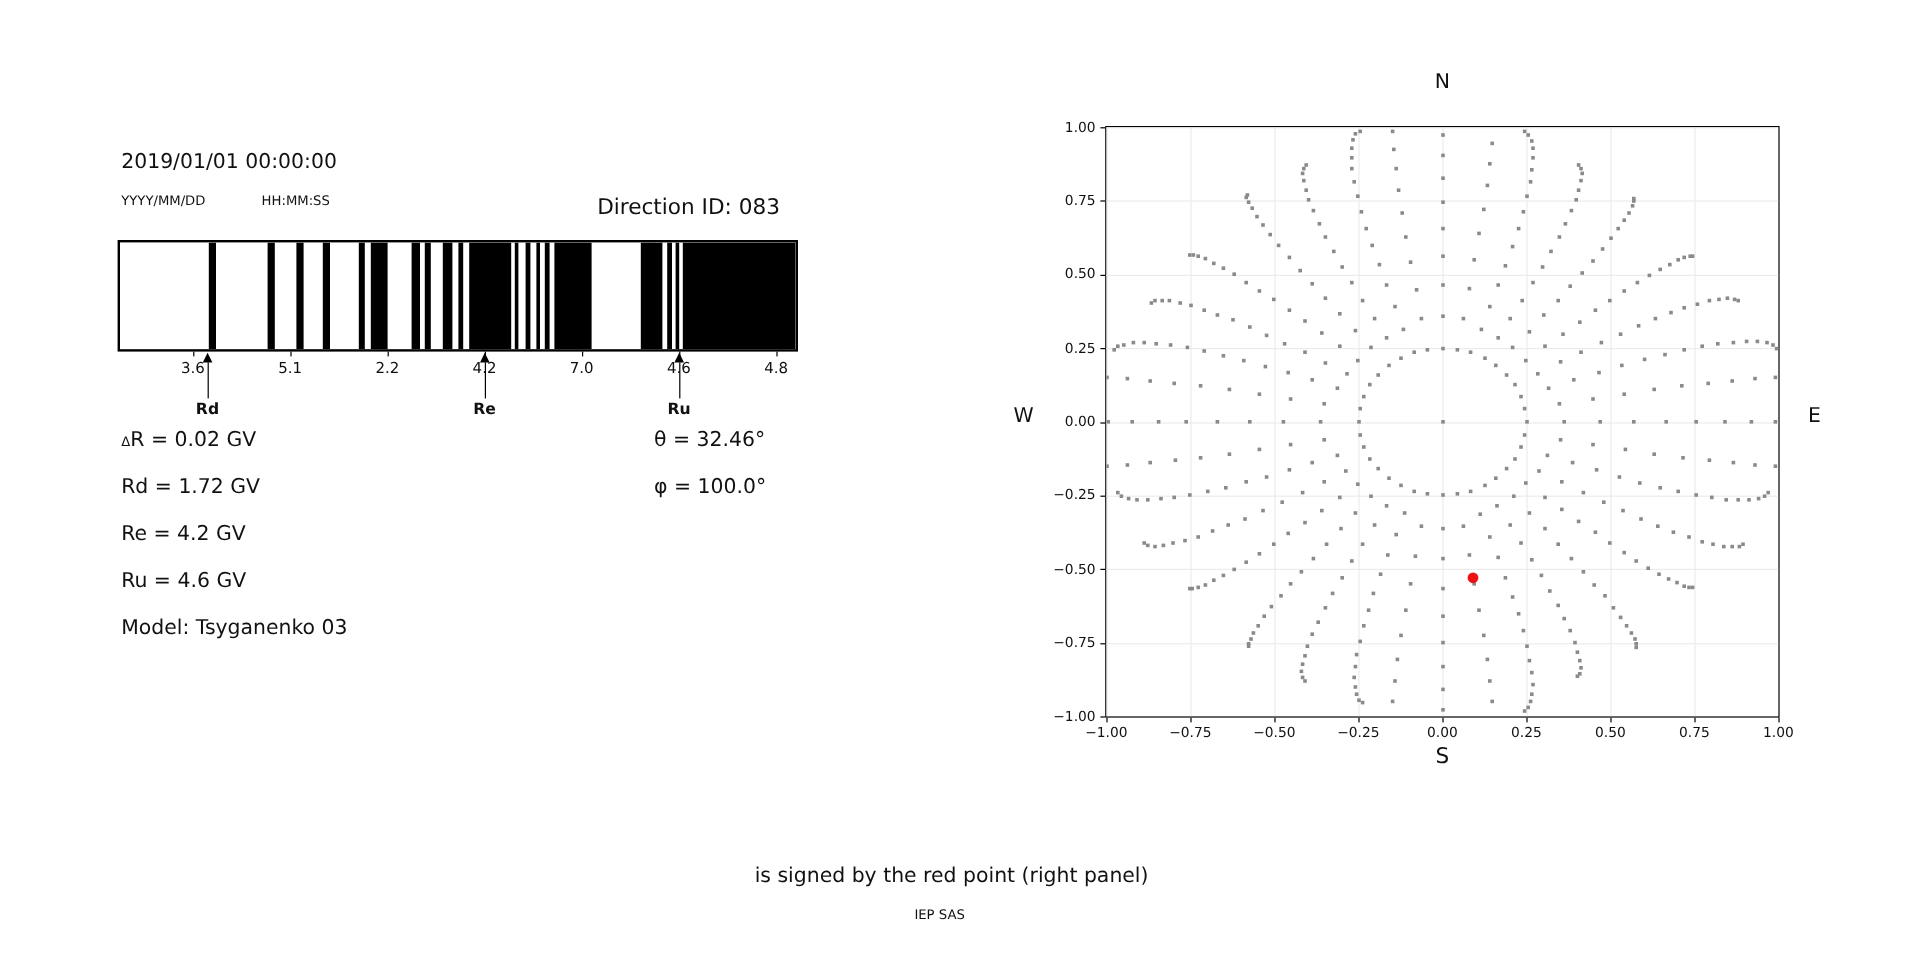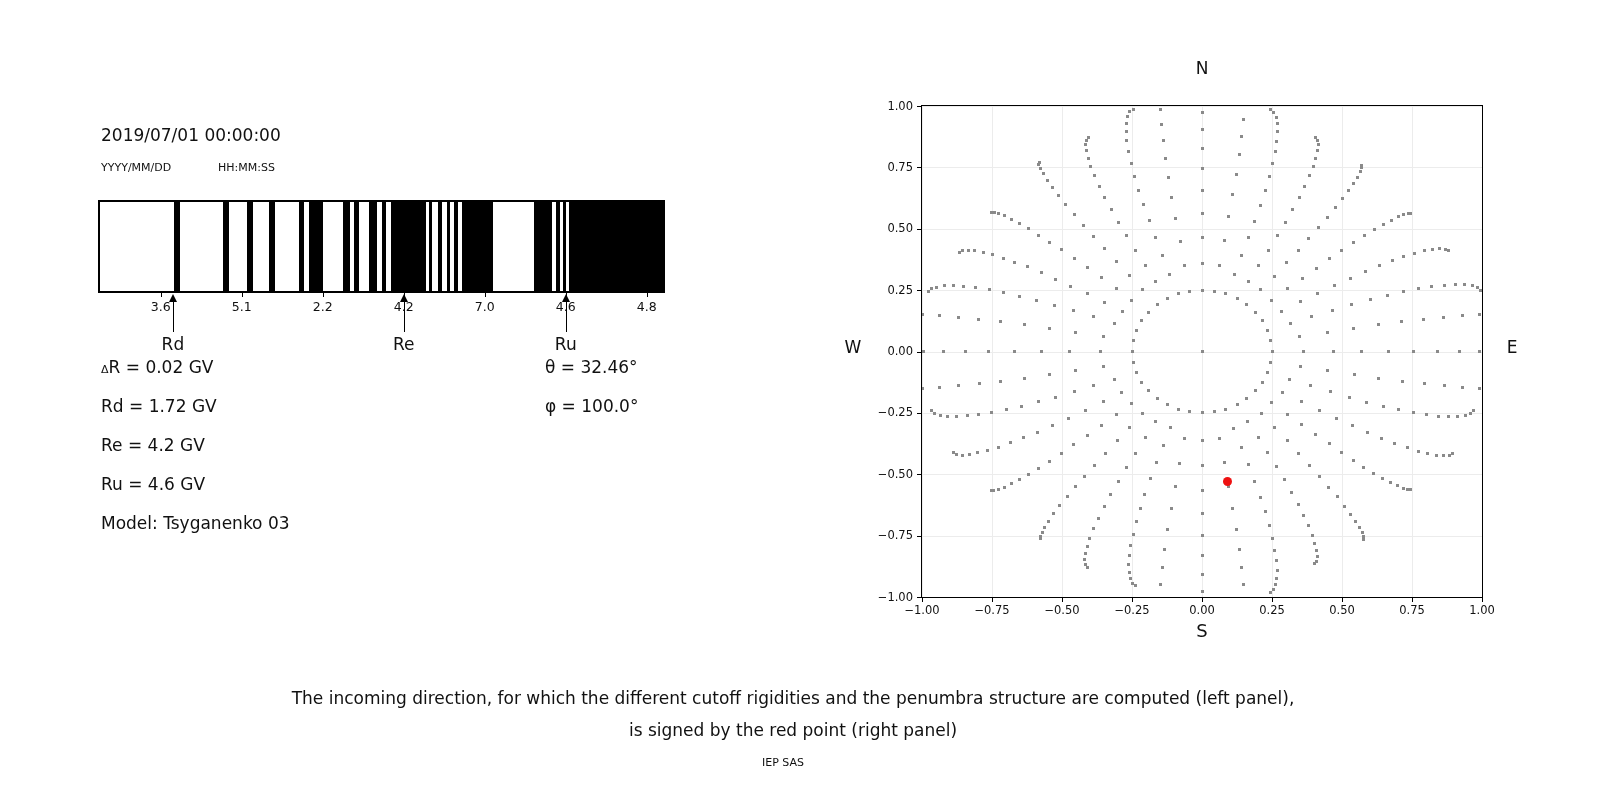--- a/index.html
+++ b/index.html
@@ -41,7 +41,7 @@
 
 <div id="stage">
 
-  <div class="abs txt" style="left:101px;top:125px;font-size:17px;">2019/07/01 00:00:00</div>
+  <div class="abs txt" style="left:101px;top:125px;font-size:17px;">2019/01/01 00:00:00</div>
   <div class="abs txt" style="left:101px;top:161px;font-size:11px;">YYYY/MM/DD</div>
   <div class="abs txt" style="left:218px;top:161px;font-size:11px;">HH:MM:SS</div>
 

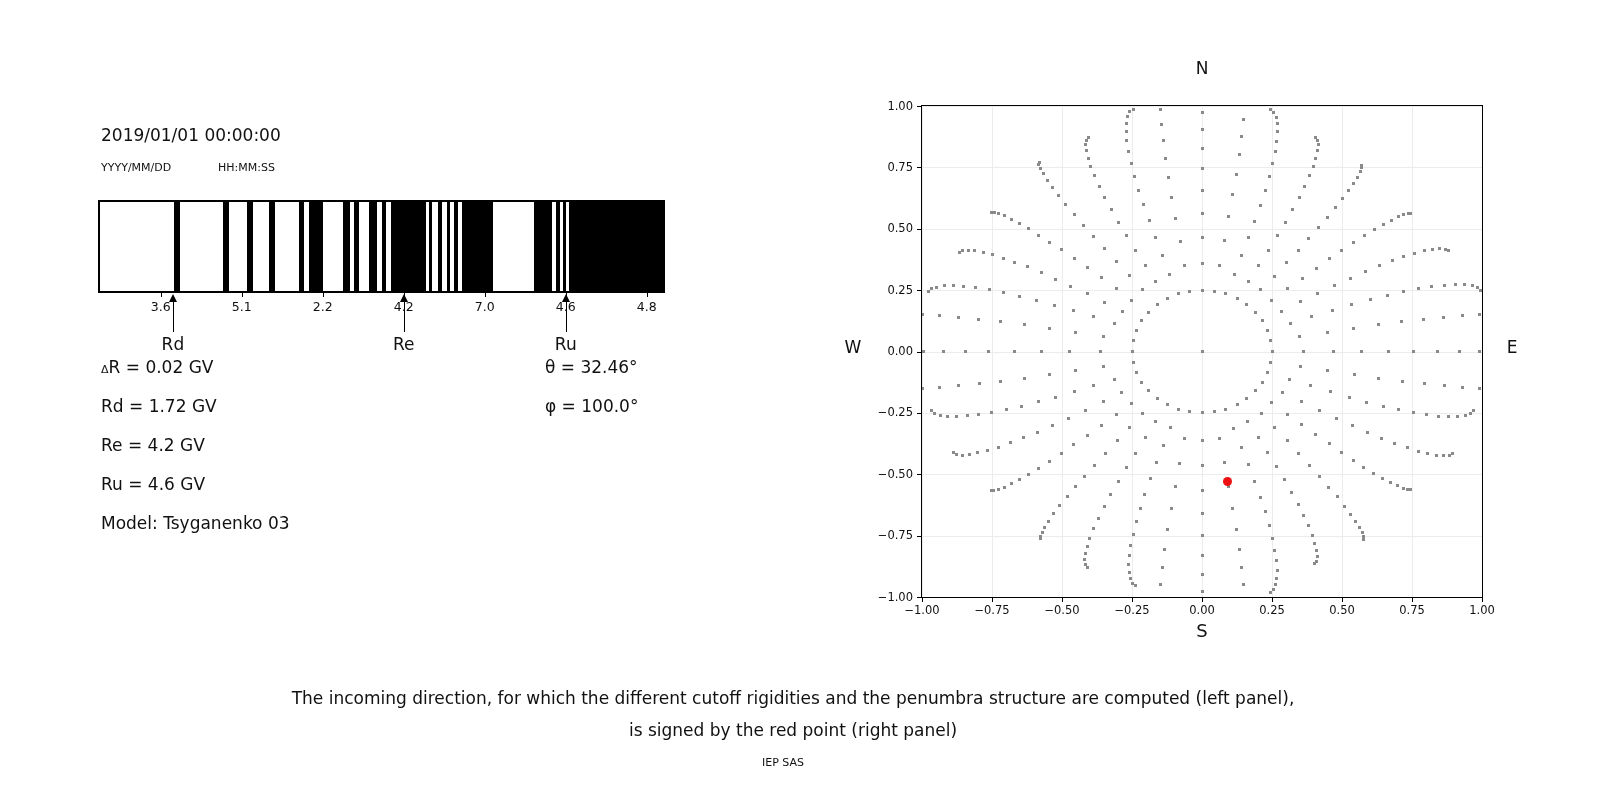--- a/index.html
+++ b/index.html
@@ -44,6 +44,7 @@
   <div class="abs txt" style="left:101px;top:125px;font-size:17px;">2019/01/01 00:00:00</div>
   <div class="abs txt" style="left:101px;top:161px;font-size:11px;">YYYY/MM/DD</div>
   <div class="abs txt" style="left:218px;top:161px;font-size:11px;">HH:MM:SS</div>
+  <div class="abs txt" style="left:350px;top:162px;width:300px;text-align:right;font-size:18px;">Direction ID: 083</div>
 
   <div id="penumbra-box" class="abs">
       <div class="pbar" style="left: 73.7px; width: 6.5px; background: rgb(0, 0, 0);"></div>

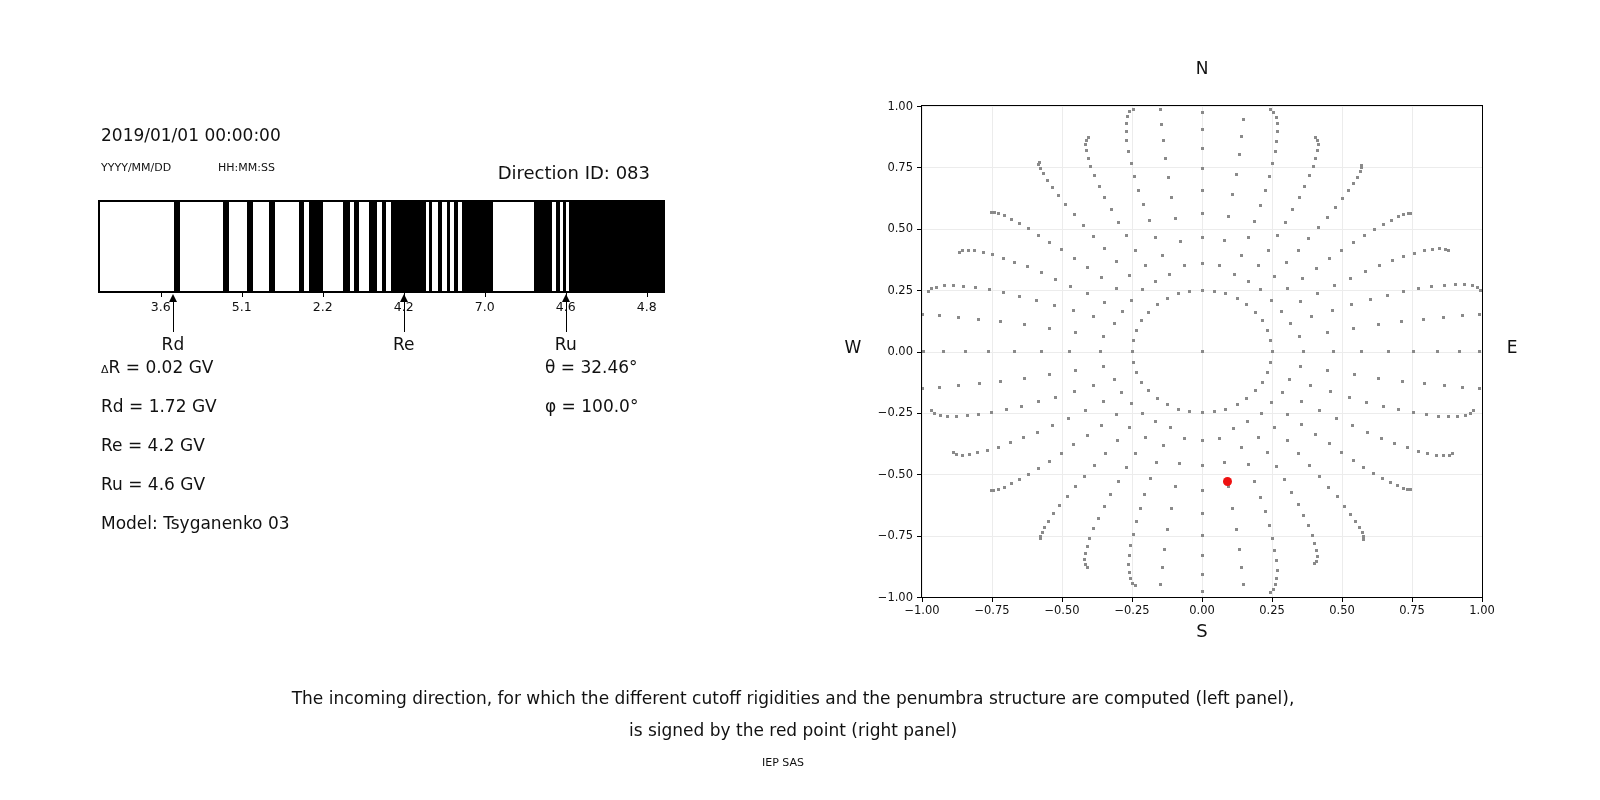--- a/index.html
+++ b/index.html
@@ -16,7 +16,7 @@
   .marker-shaft{width:1.5px;background:#000;top:302px;height:30px;}
   .marker-head{width:0;height:0;border-left:4px solid transparent;border-right:4px solid transparent;
                border-bottom:8px solid #000;top:294px;}
-  .marker-label{font-size:17px;top:334px;transform:translateX(-50%);}
+  .marker-label{font-size:13px;top:334px;transform:translateX(-50%);font-weight:bold;}
   .info-line{left:101px;font-size:17px;}
   .angle-line{left:545px;font-size:17px;}
   .delta{font-size:11px;}

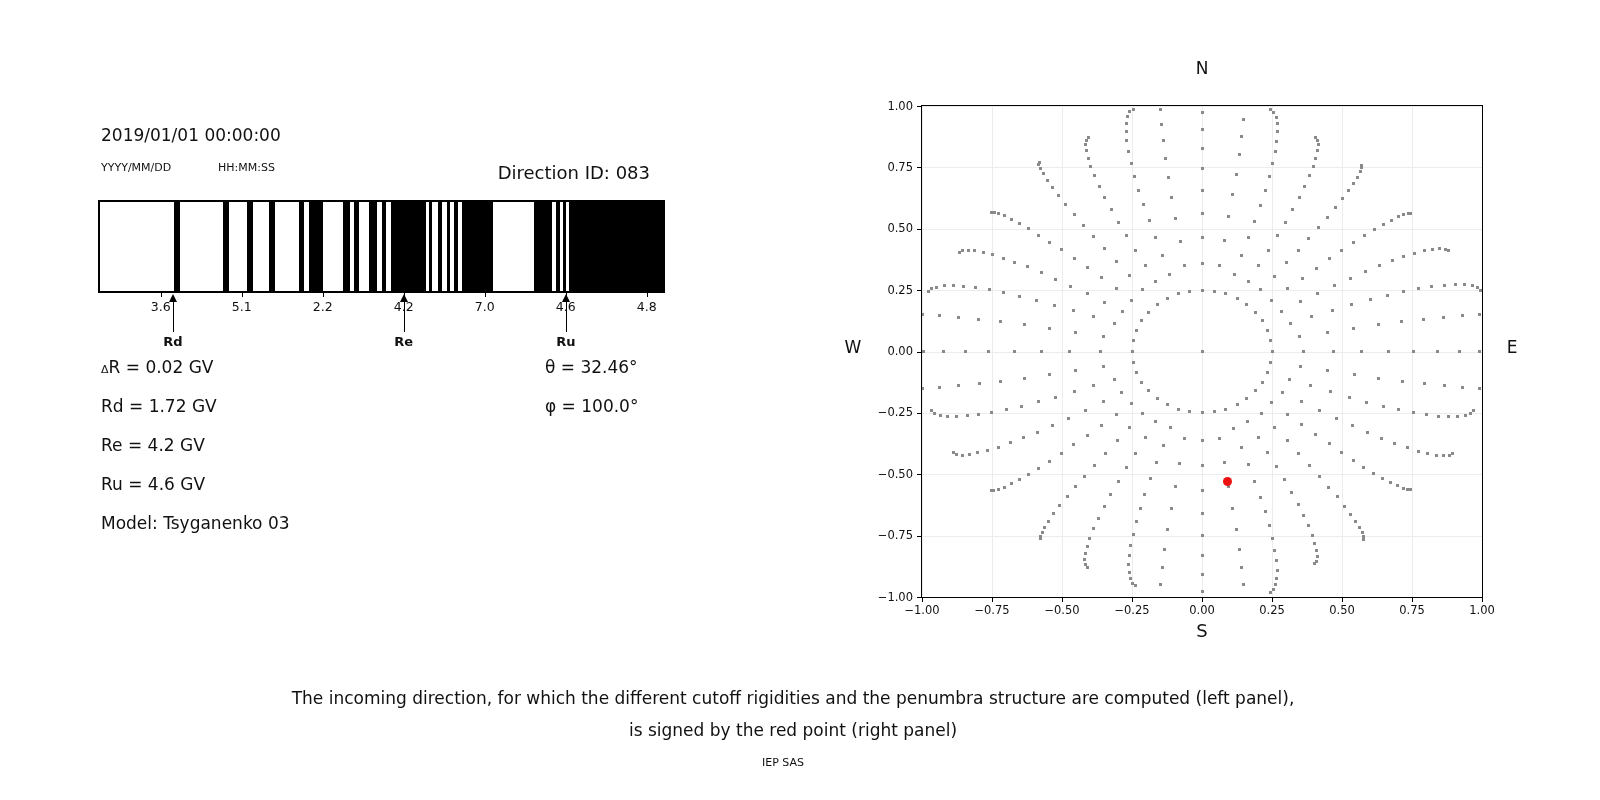--- a/index.html
+++ b/index.html
@@ -608,7 +608,6 @@
   <div class="abs txt compass" style="left:853px;top:347px;transform:translate(-50%,-50%);">W</div>
   <div class="abs txt compass" style="left:1512px;top:347px;transform:translate(-50%,-50%);">E</div>
 
-  <div class="abs caption" style="top:688px;">The incoming direction, for which the different cutoff rigidities and the penumbra structure are computed (left panel),</div>
   <div class="abs caption" style="top:720px;">is signed by the red point (right panel)</div>
   <div class="abs credit" style="top:756px;">IEP SAS</div>
 

